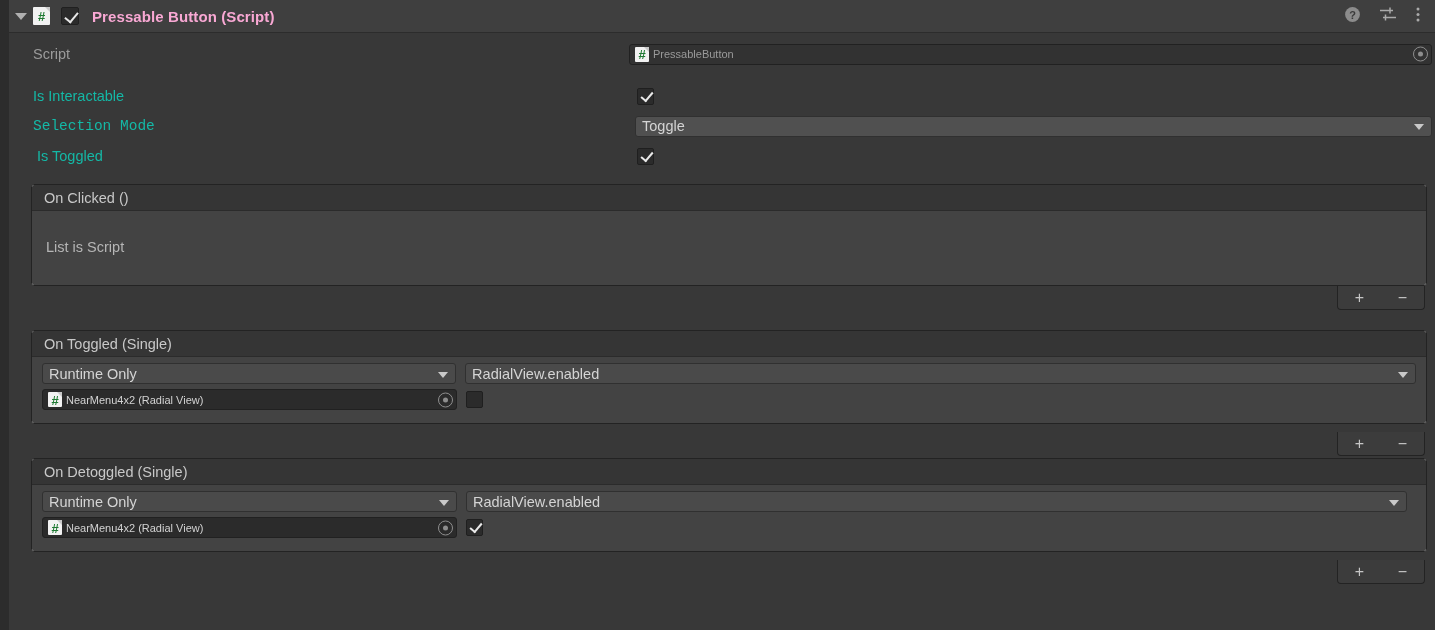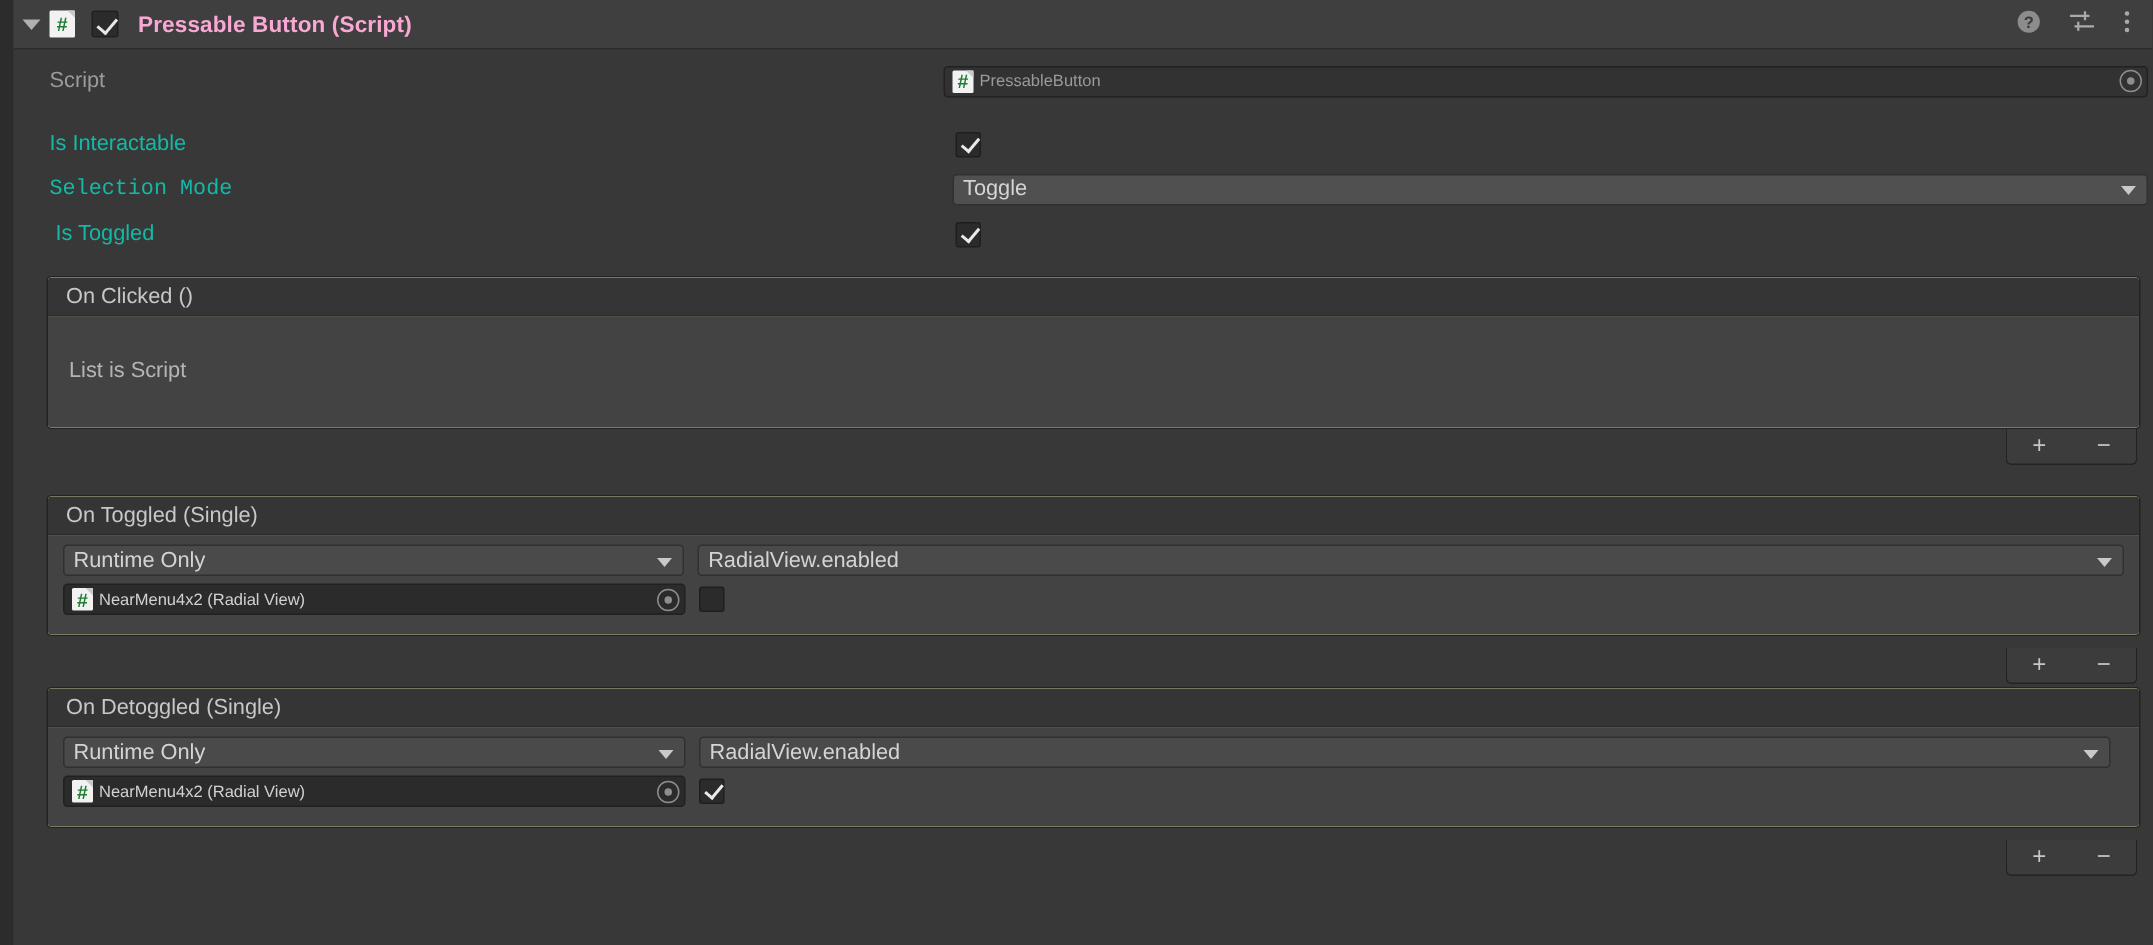--- a/index.html
+++ b/index.html
@@ -232,7 +232,7 @@
   .evt-box {
     border: 1px solid #232323;
     border-radius: 3px;
-    background: #fef9c3;
+    background: #ffffff;
     overflow: hidden;
   }
   .evt-head {

